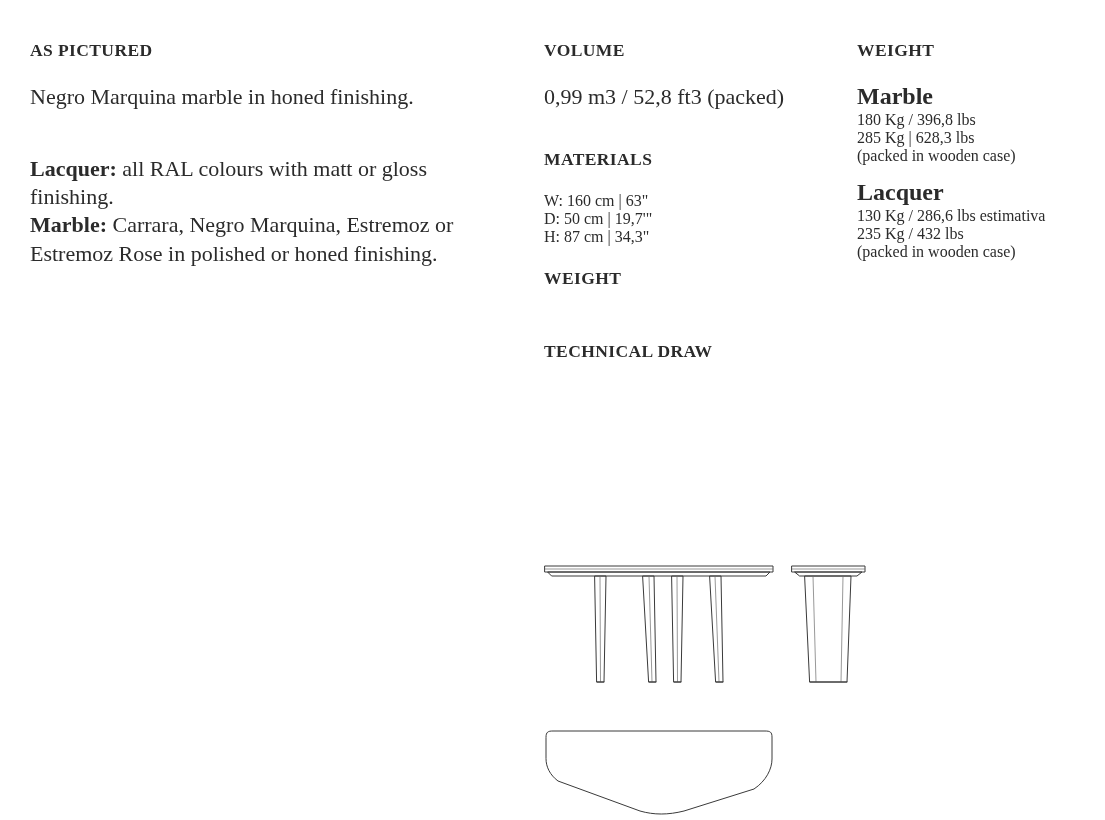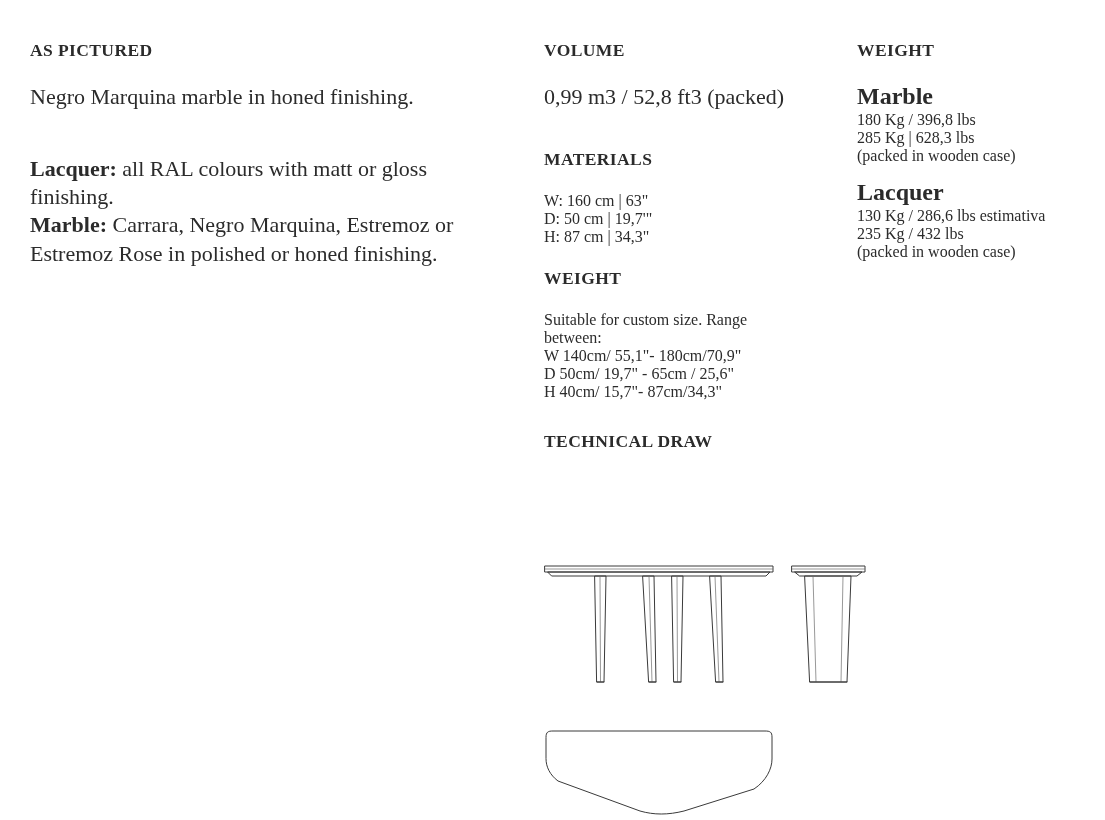--- a/index.html
+++ b/index.html
@@ -108,13 +108,6 @@
     <div class="gap-md"></div>
     <h2 class="section">WEIGHT</h2>
     <div class="gap-md"></div>
-    <div class="lines">
-      <div class="body">Suitable for custom size. Range</div>
-      <div class="body">between:</div>
-      <div class="body">W 140cm/ 55,1"- 180cm/70,9"</div>
-      <div class="body">D 50cm/ 19,7" - 65cm / 25,6"</div>
-      <div class="body">H 40cm/ 15,7"- 87cm/34,3"</div>
-    </div>
     <div class="gap-lg"></div>
     <h2 class="section">TECHNICAL DRAW</h2>
   </div>

